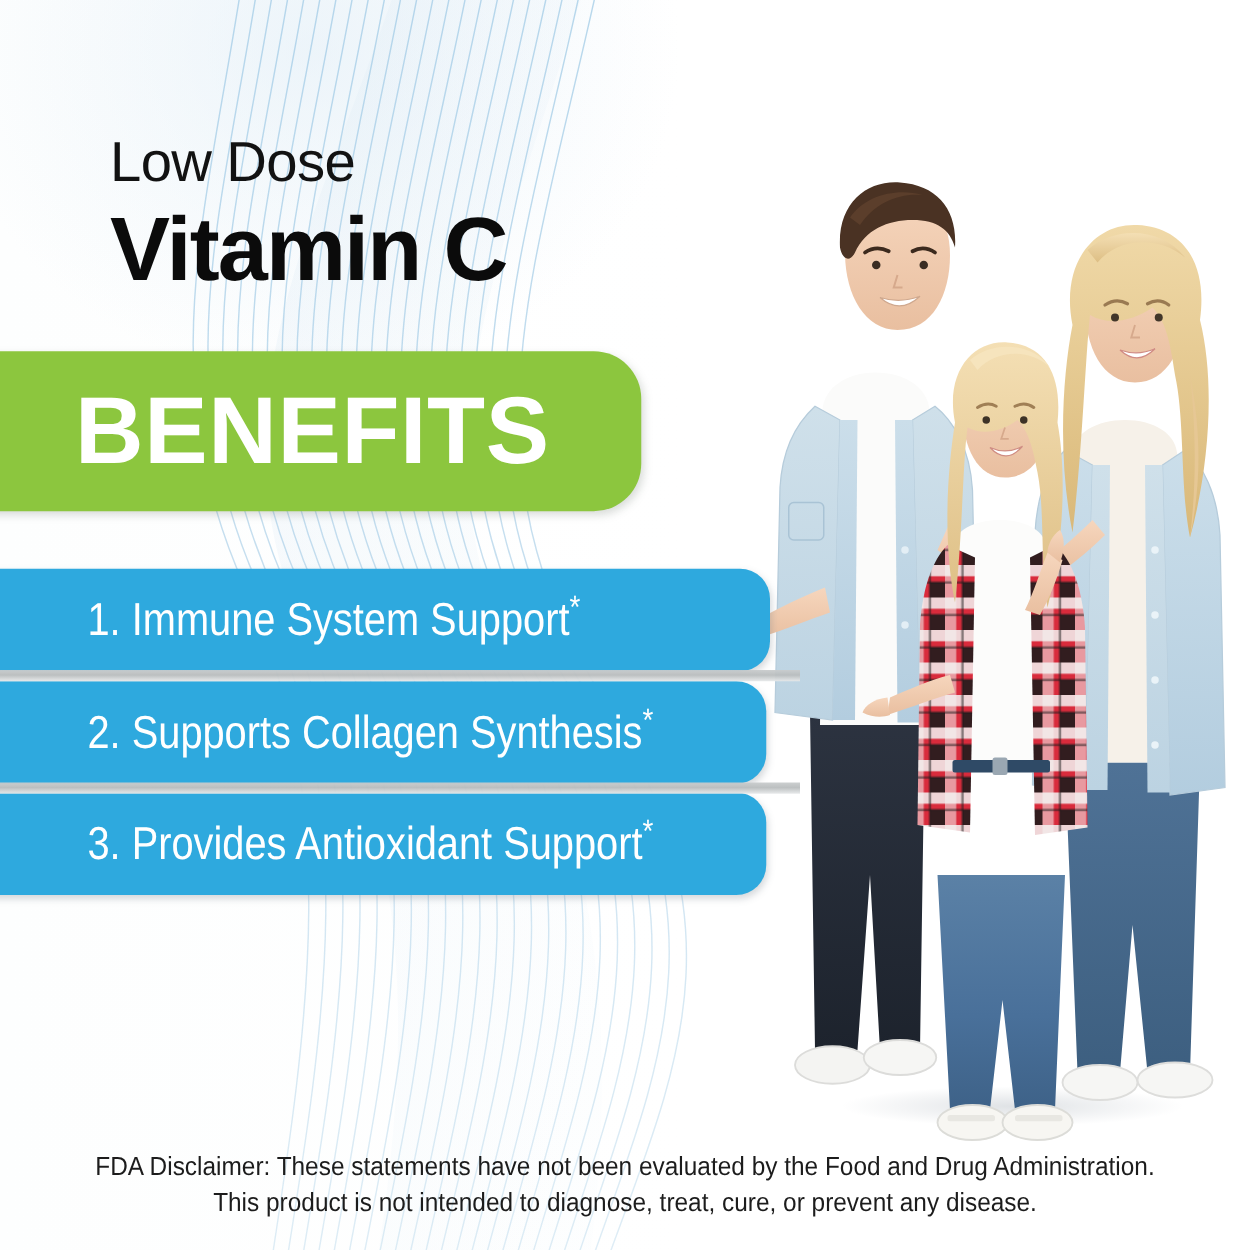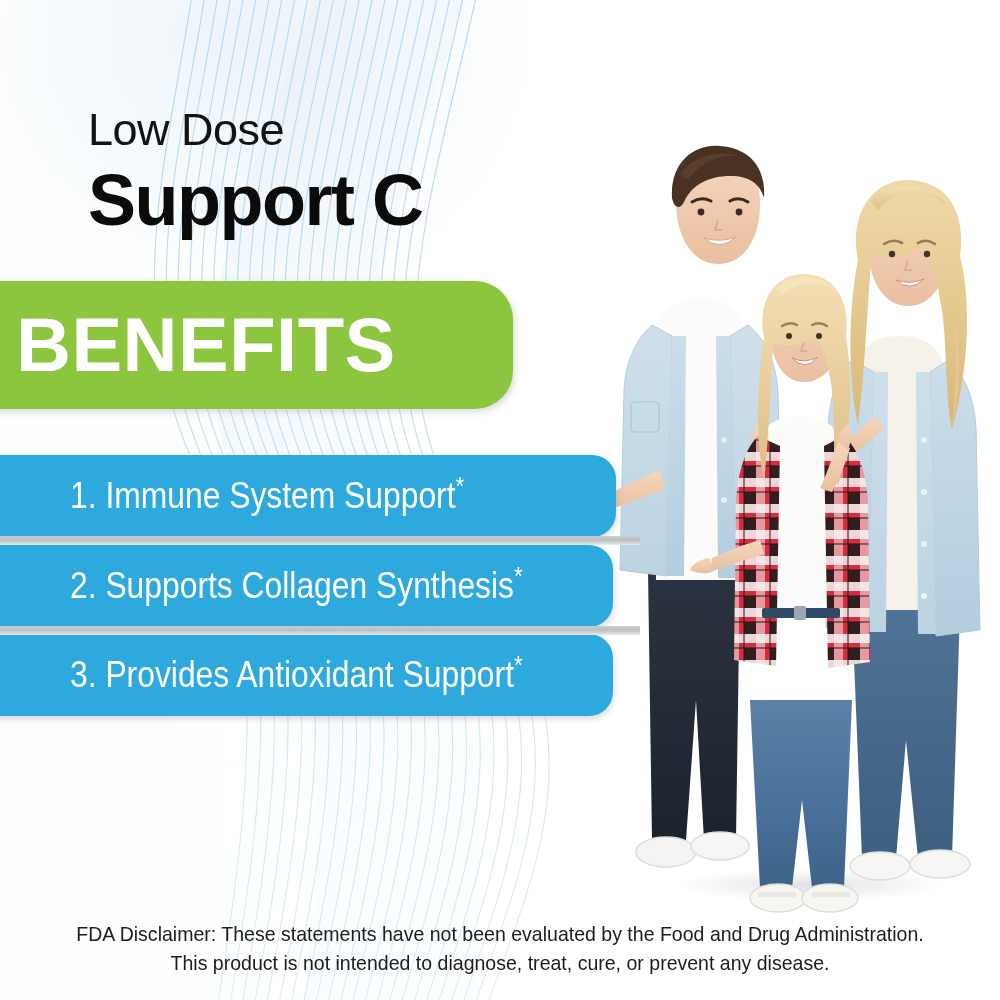--- a/index.html
+++ b/index.html
@@ -138,7 +138,7 @@
 
   <div class="title-block">
     <div class="title-small">Low Dose</div>
-    <div class="title-big">Support C</div>
+    <div class="title-big">Vitamin C</div>
   </div>
 
   <div class="floor-shadow"></div>

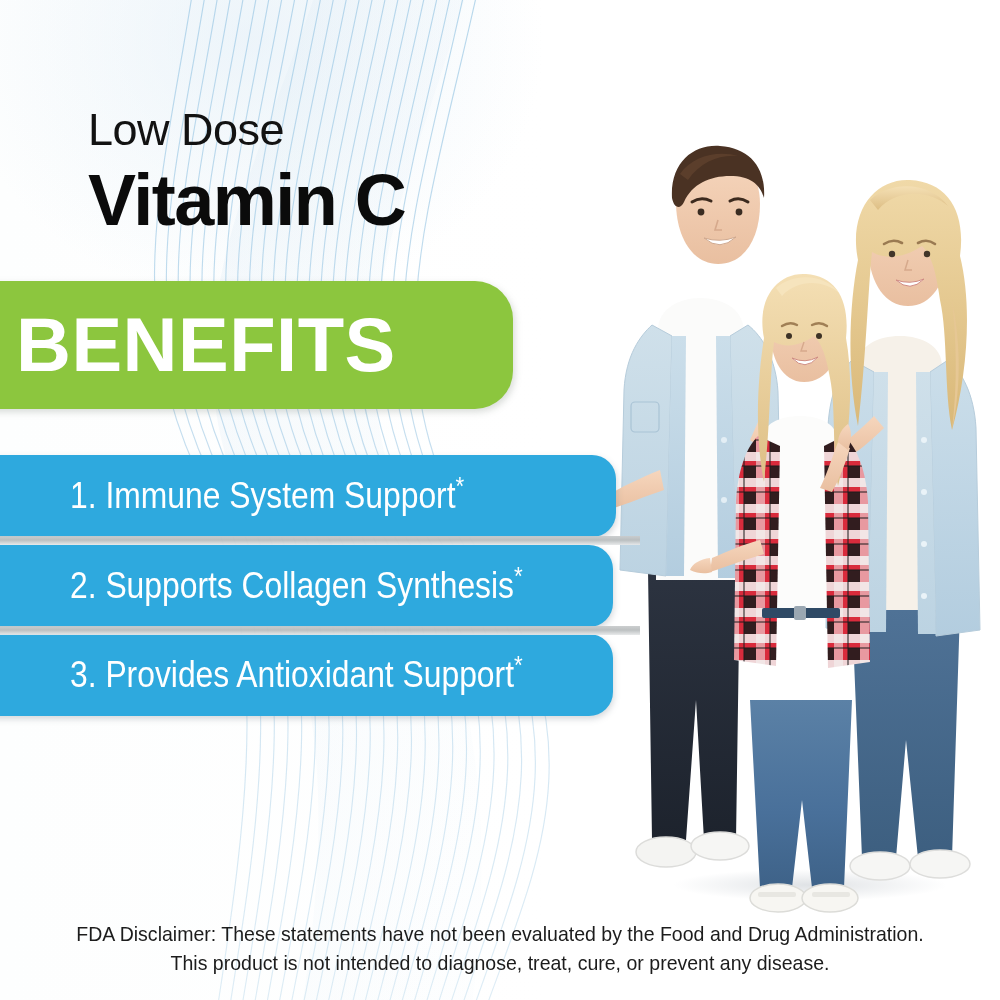--- a/index.html
+++ b/index.html
@@ -41,7 +41,7 @@
   }
   .benefits-label{
     color:#ffffff;font-size:76px;font-weight:700;letter-spacing:0.5px;
-    margin-left:56px;line-height:78px;
+    margin-left:100px;line-height:78px;
   }
 
   

